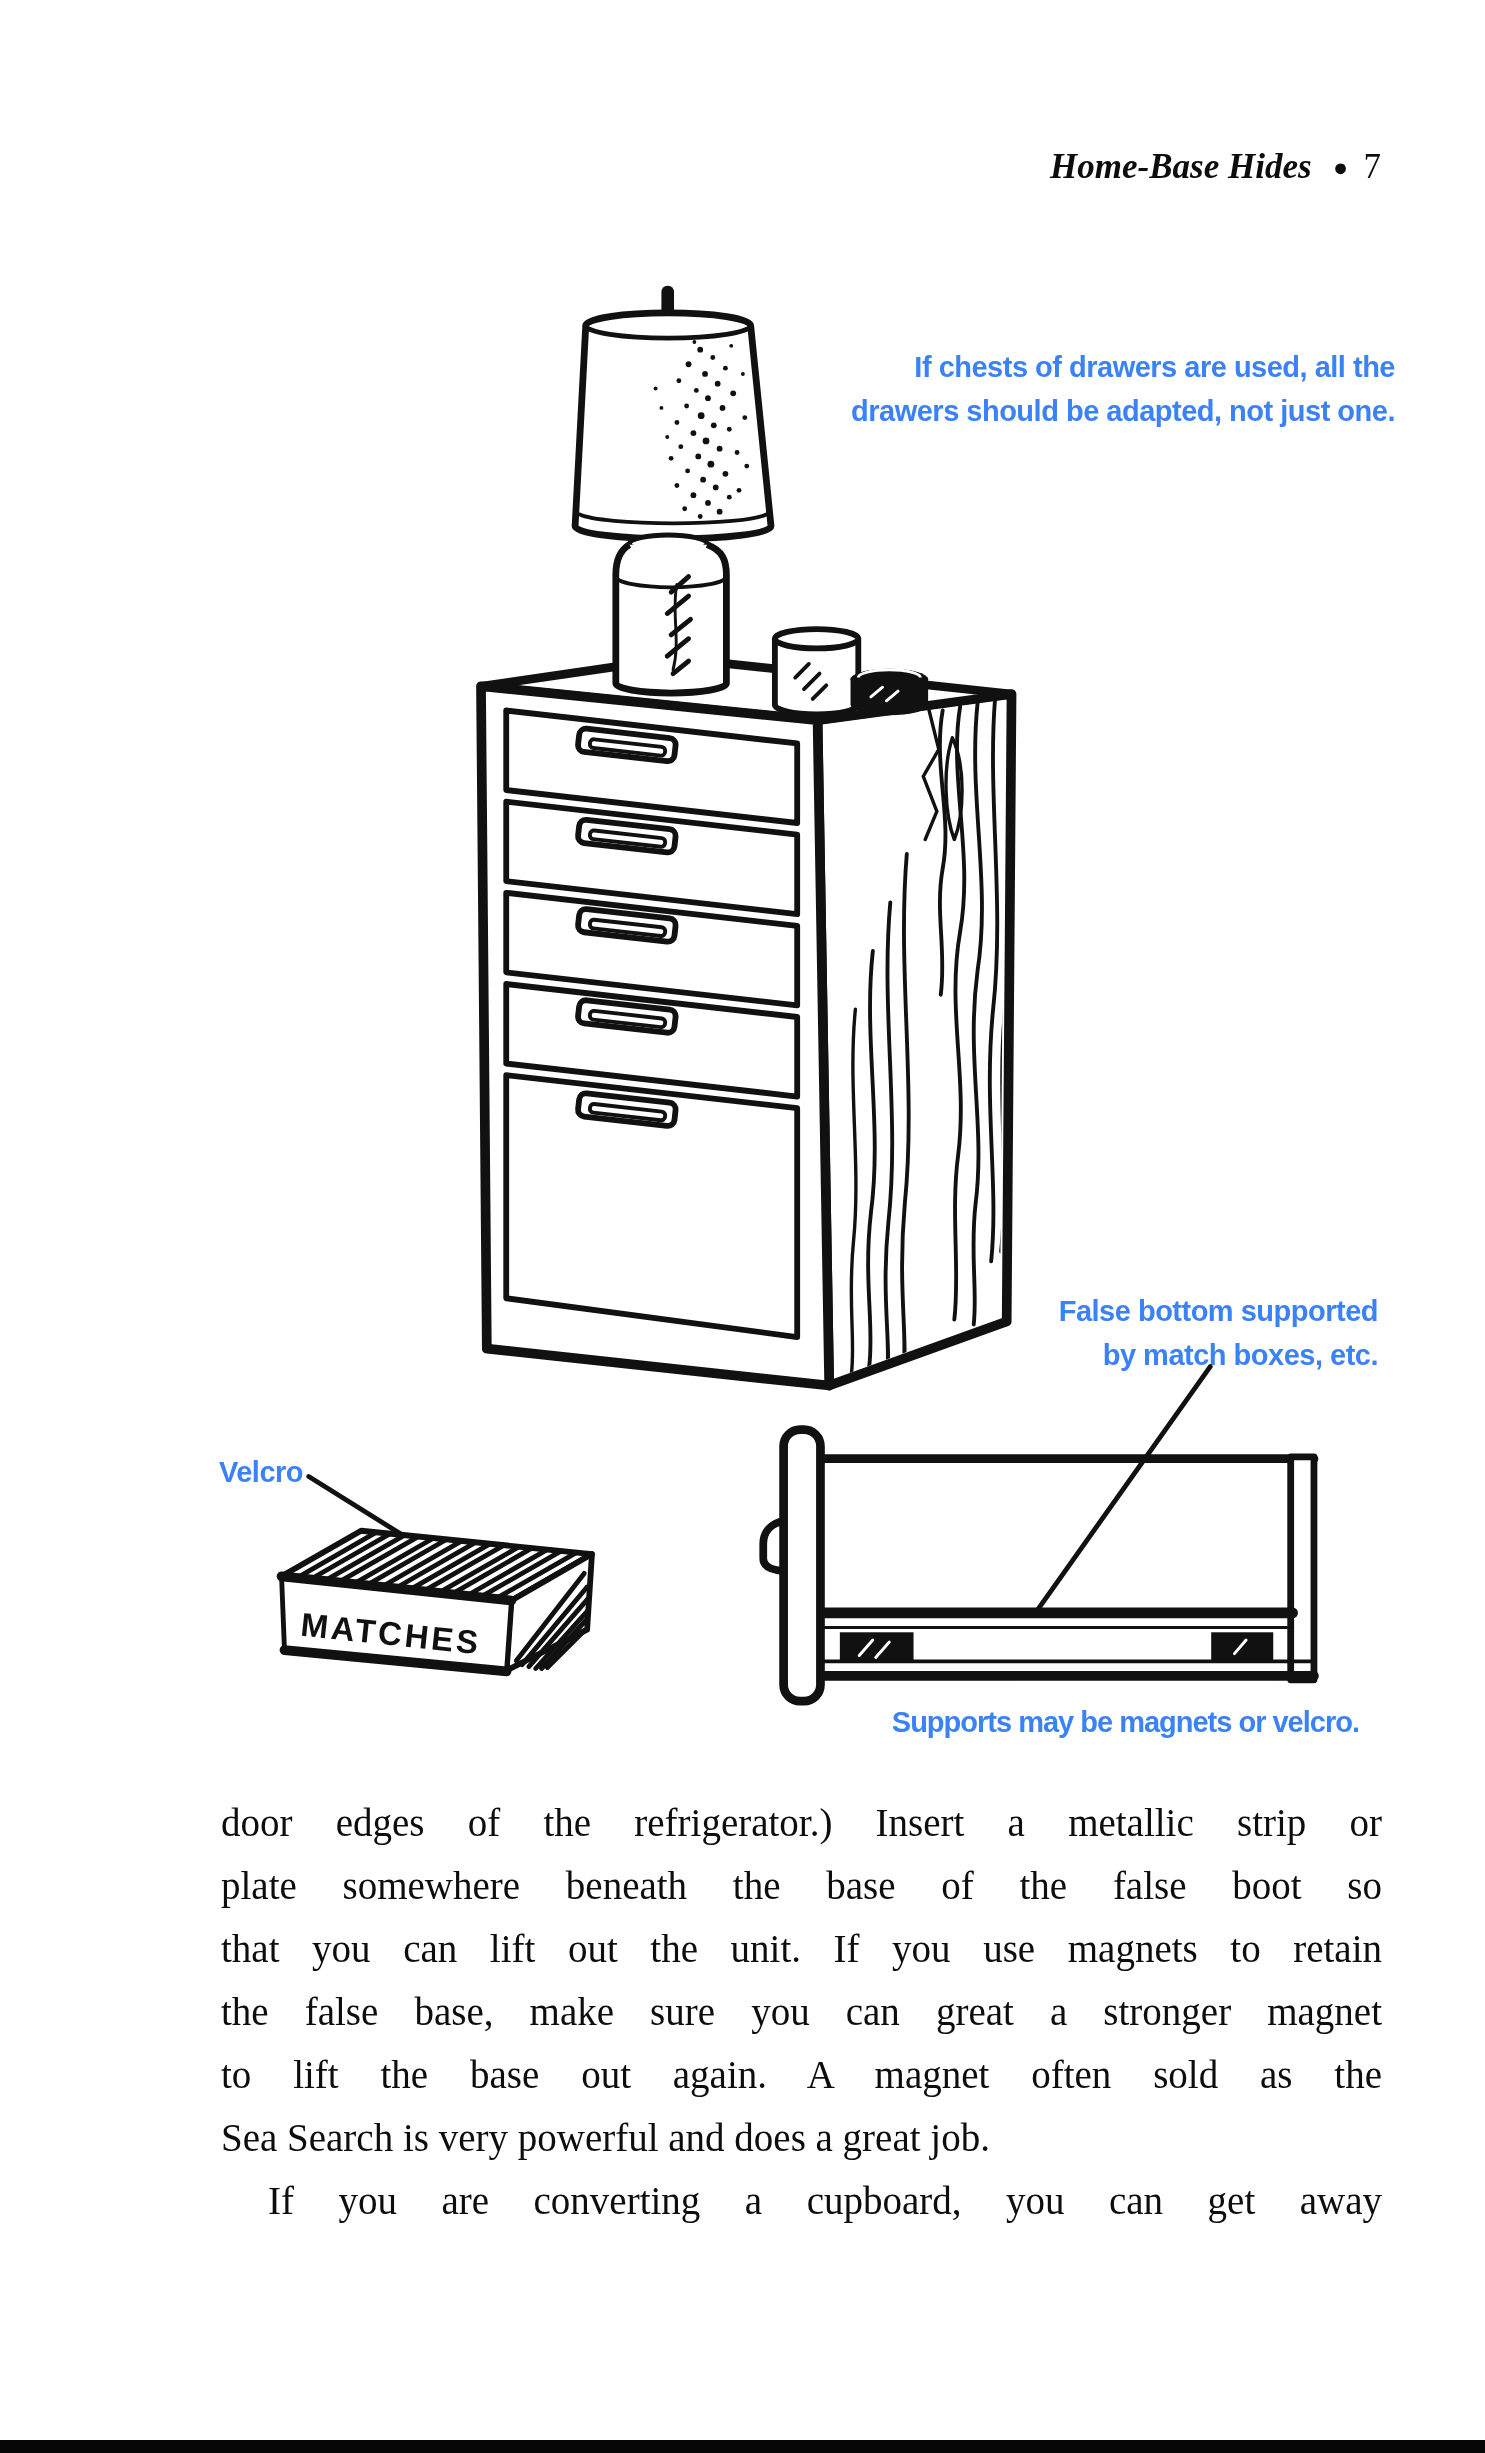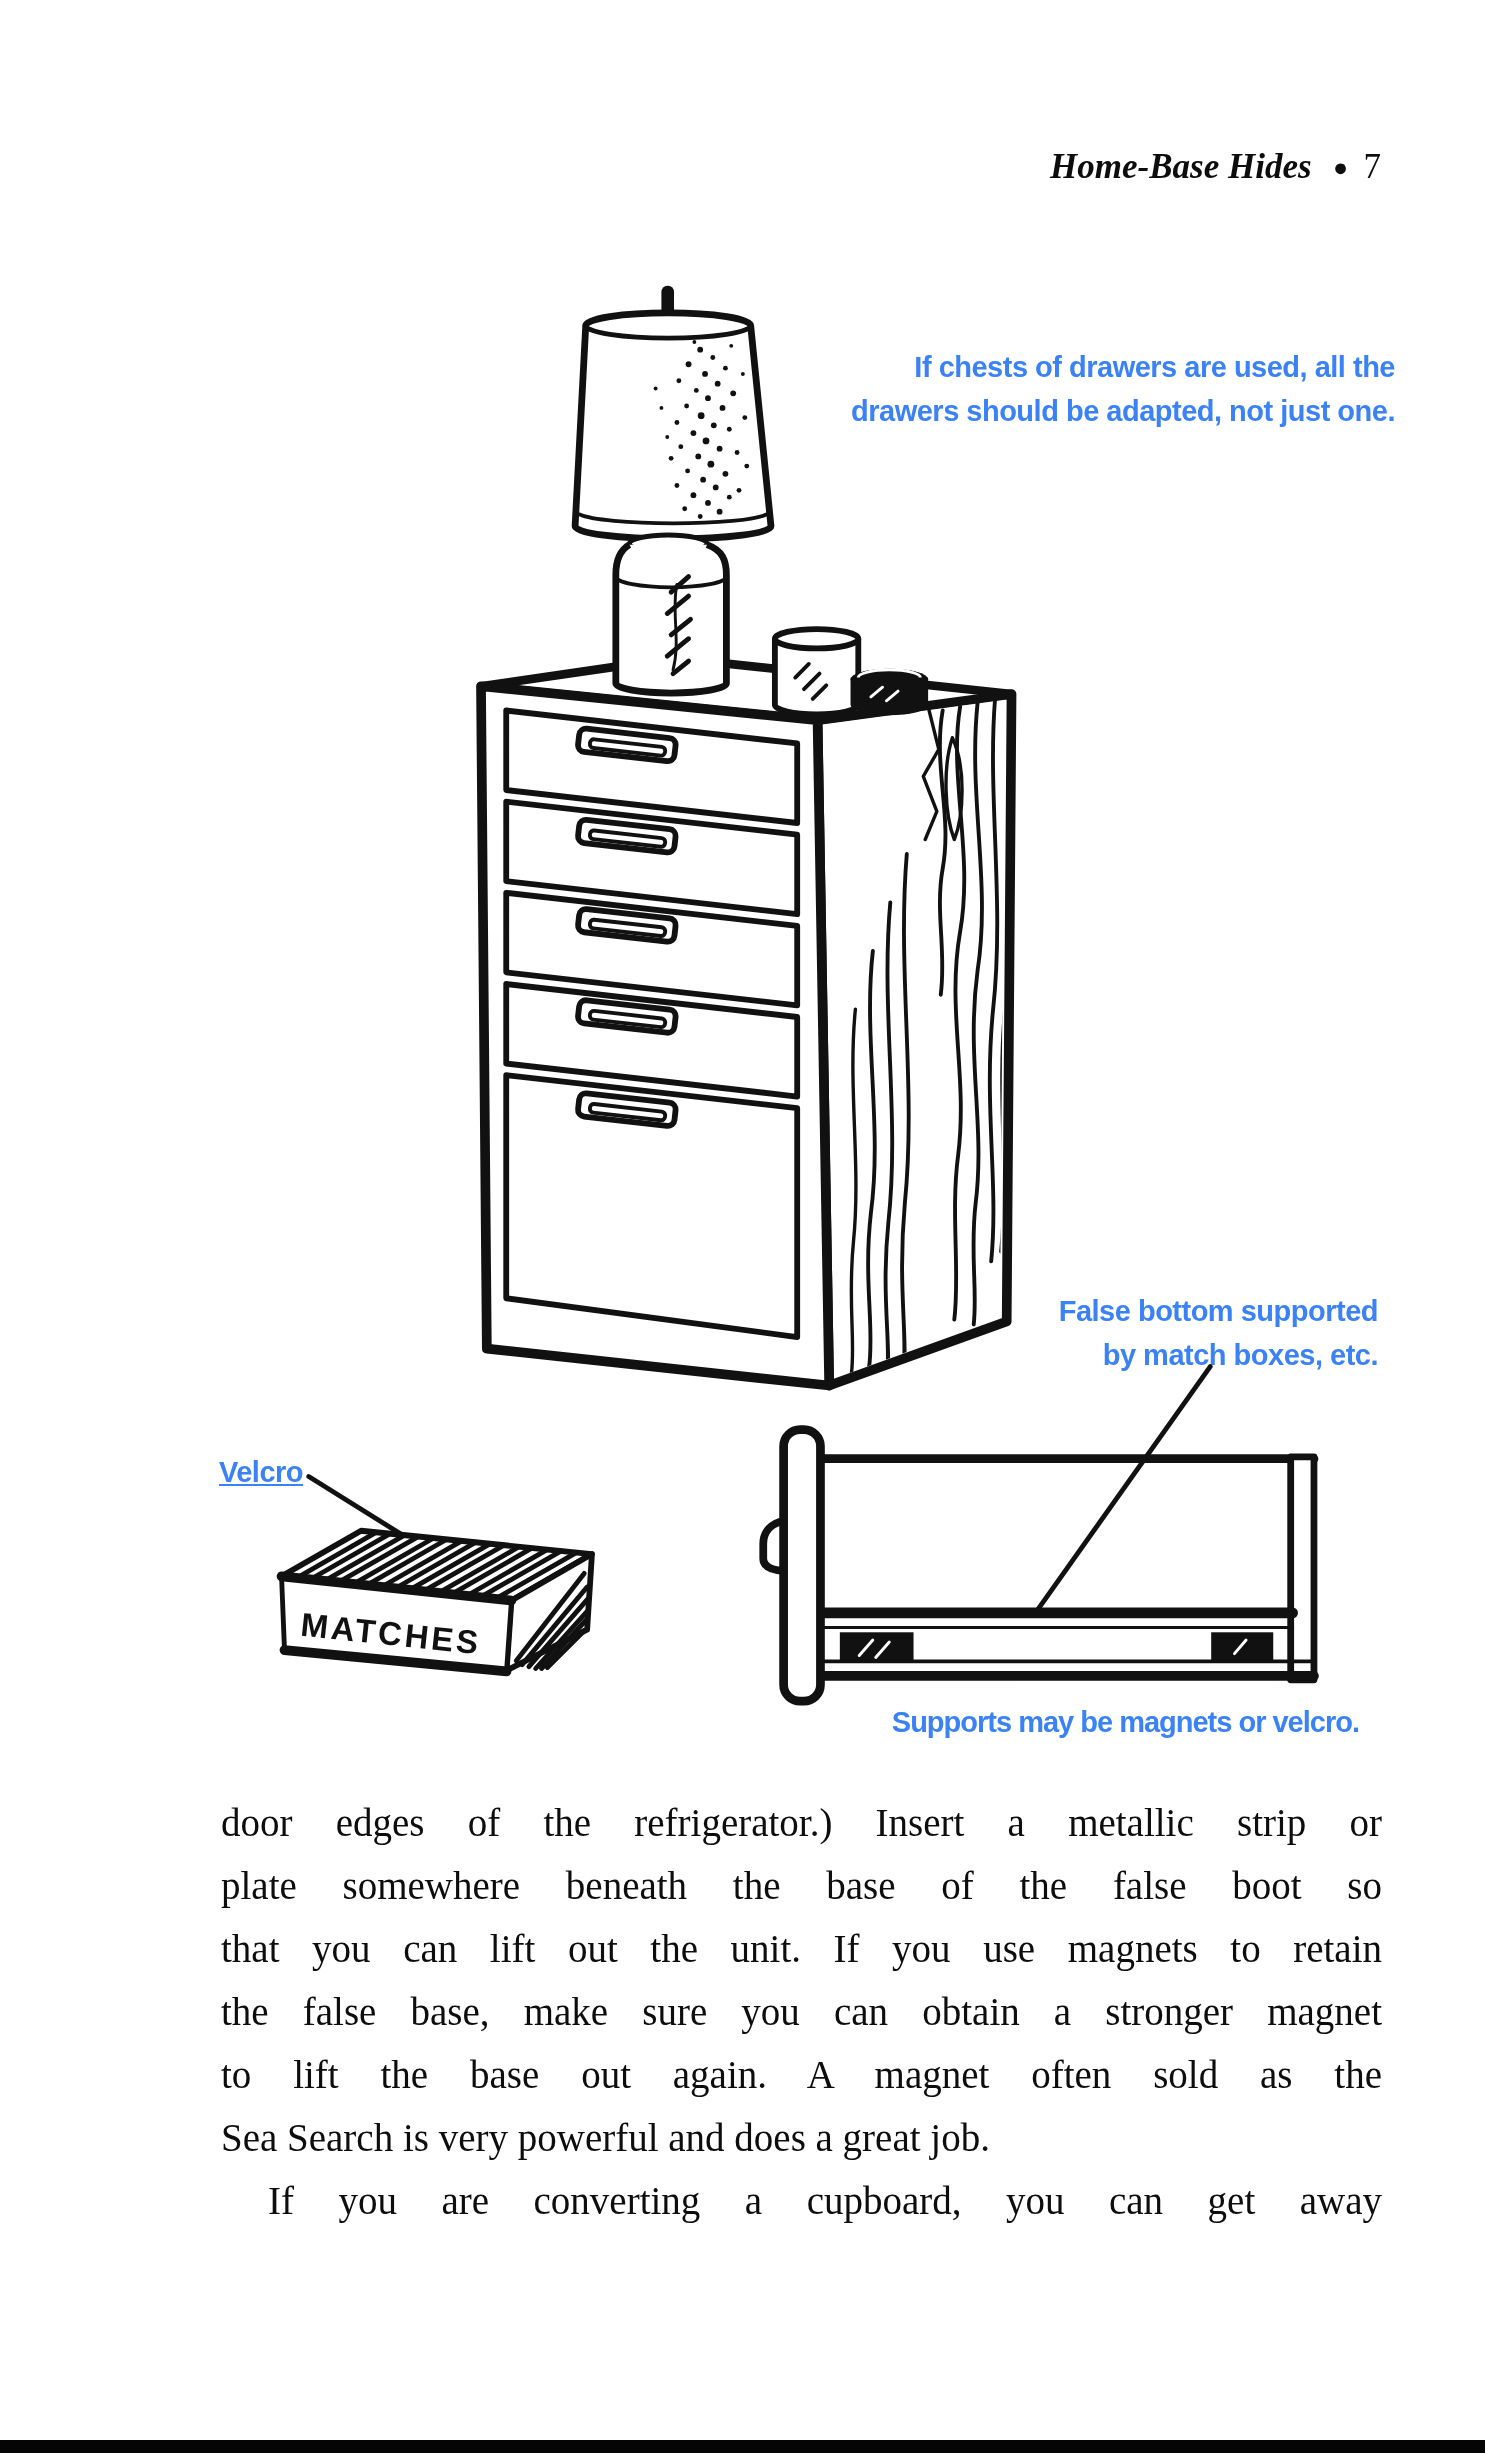--- a/index.html
+++ b/index.html
@@ -224,7 +224,7 @@
     </g>
   </svg>
 
-  <div class="abs cap" style="top:1450px;left:219px;text-decoration:underline;">Velcro</div>
+  <div class="abs cap" style="top:1450px;left:219px;">Velcro</div>
 
   <svg class="abs" style="left:194px;top:1426px;" width="437" height="291" viewBox="0 0 450 300">
     <line x1="118" y1="52" x2="230" y2="122" class="stroke" stroke-width="5"></line>

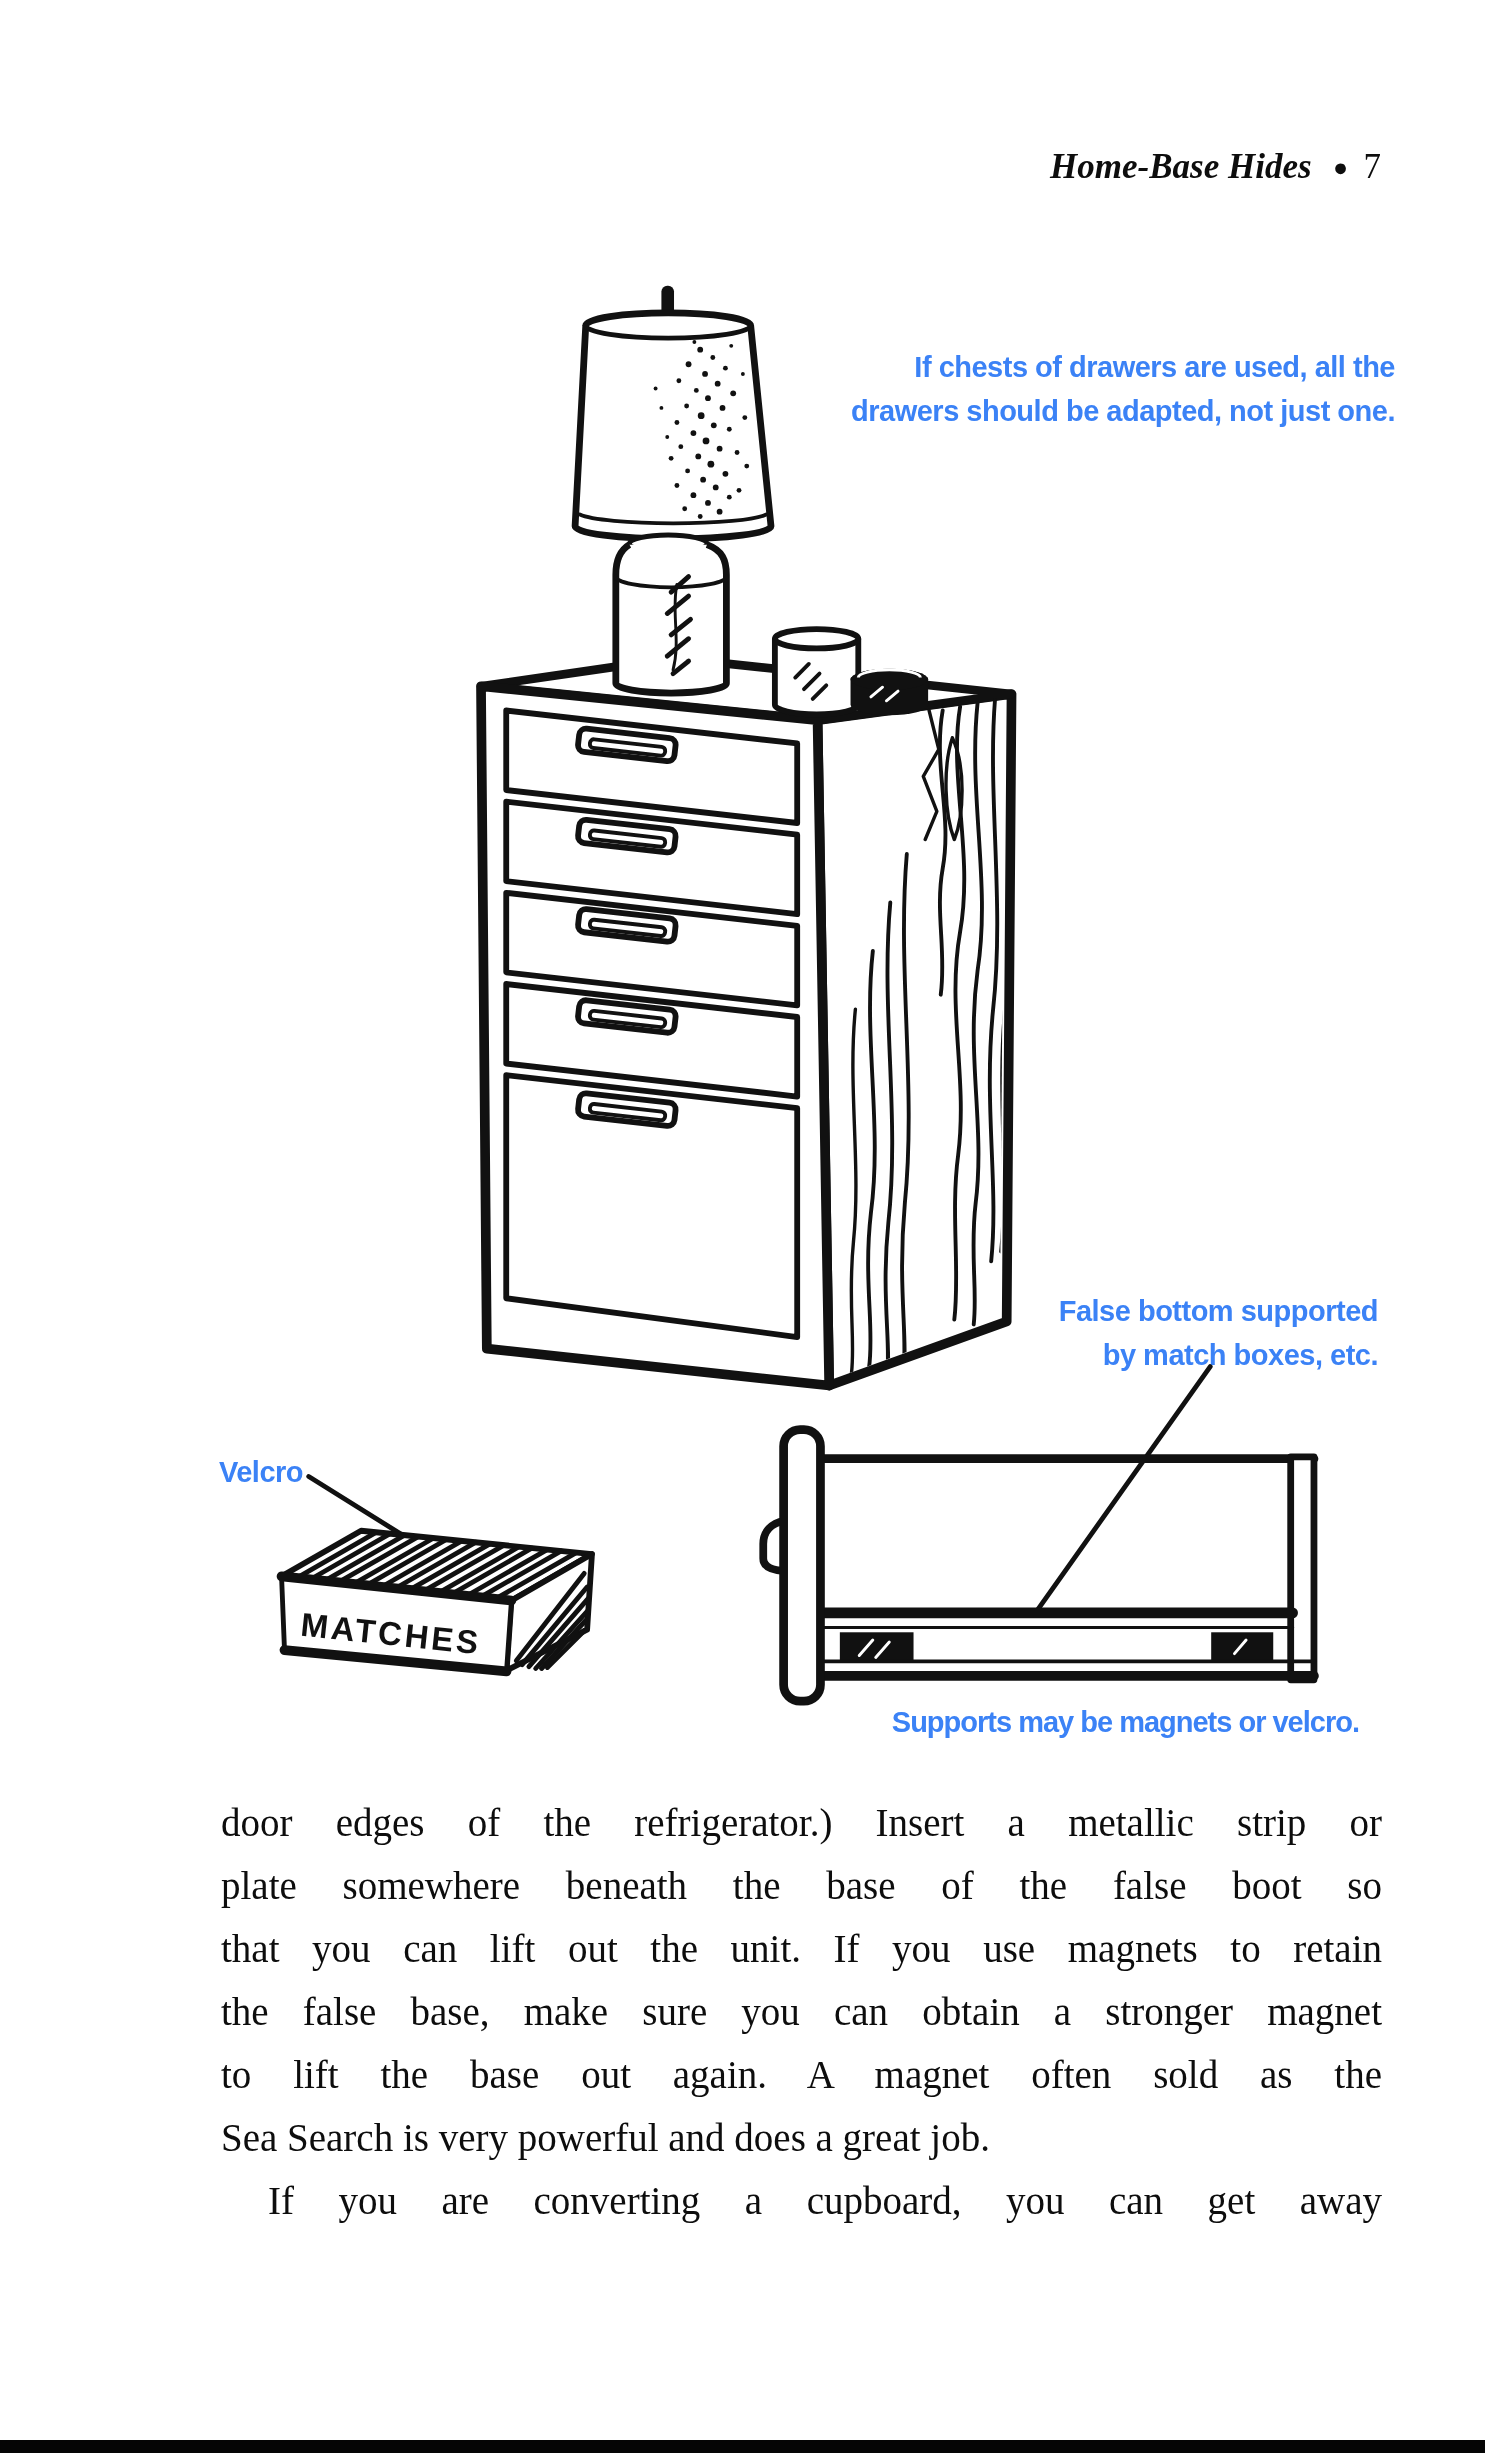--- a/index.html
+++ b/index.html
@@ -272,7 +272,7 @@
     <div class="ln jline">door edges of the refrigerator.) Insert a metallic strip or</div>
     <div class="ln jline">plate somewhere beneath the base of the false boot so</div>
     <div class="ln jline">that you can lift out the unit. If you use magnets to retain</div>
-    <div class="ln jline">the false base, make sure you can obtain a stronger magnet</div>
+    <div class="ln jline">the false base, make sure you can great a stronger magnet</div>
     <div class="ln jline">to lift the base out again. A magnet often sold as the</div>
     <div class="ln lline">Sea Search is very powerful and does a great job.</div>
     <div class="ln jline indent">If you are converting a cupboard, you can get away</div>

